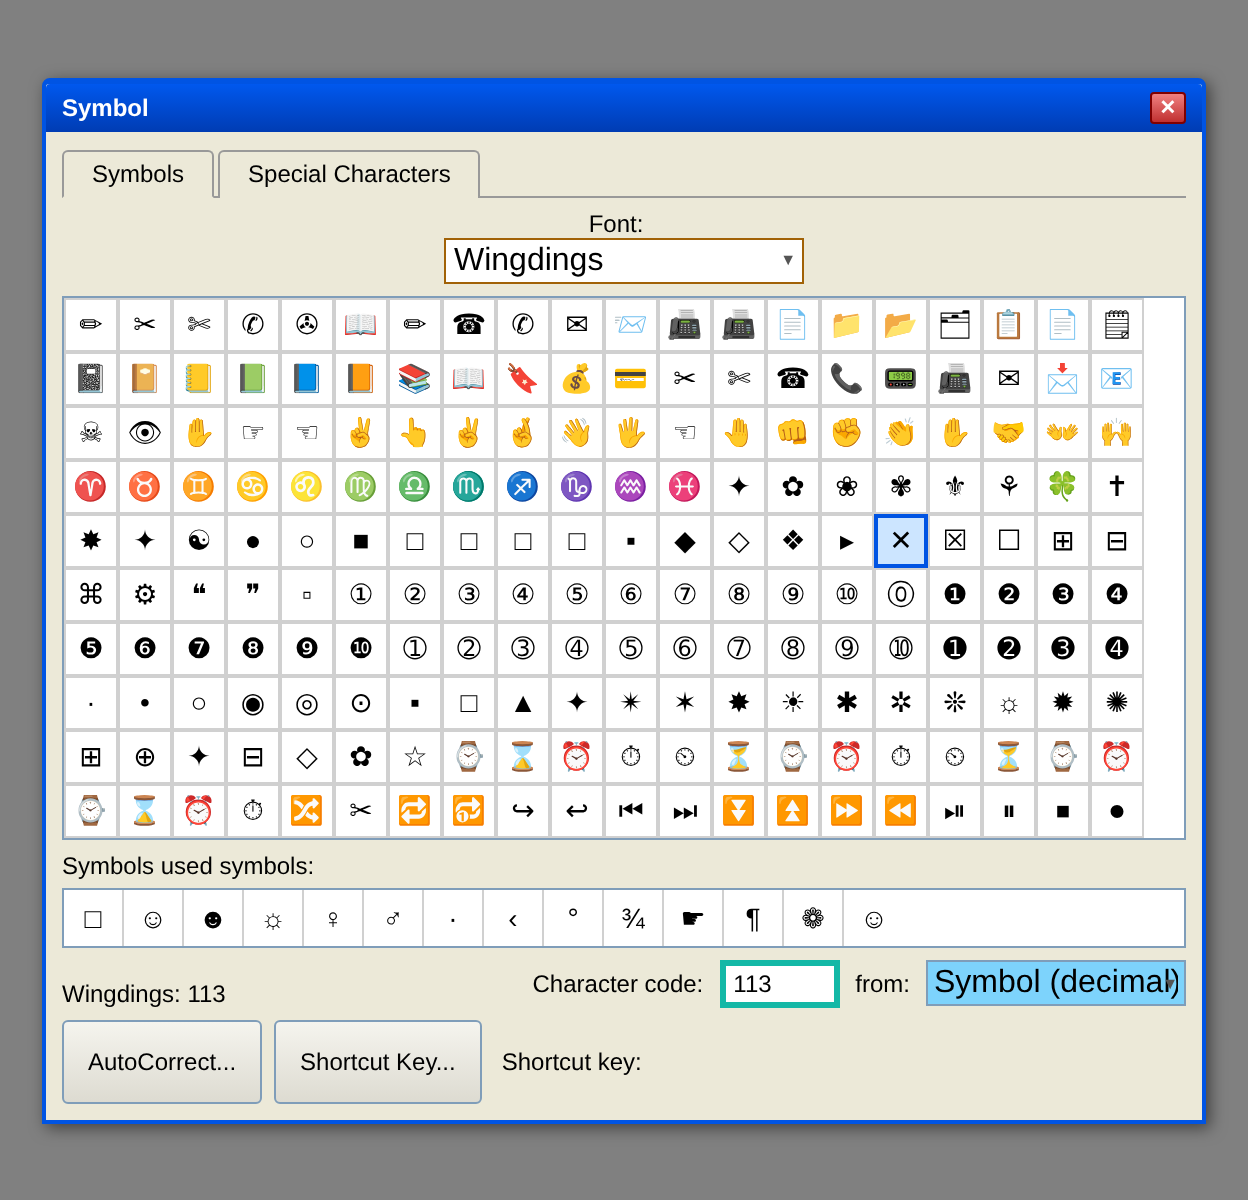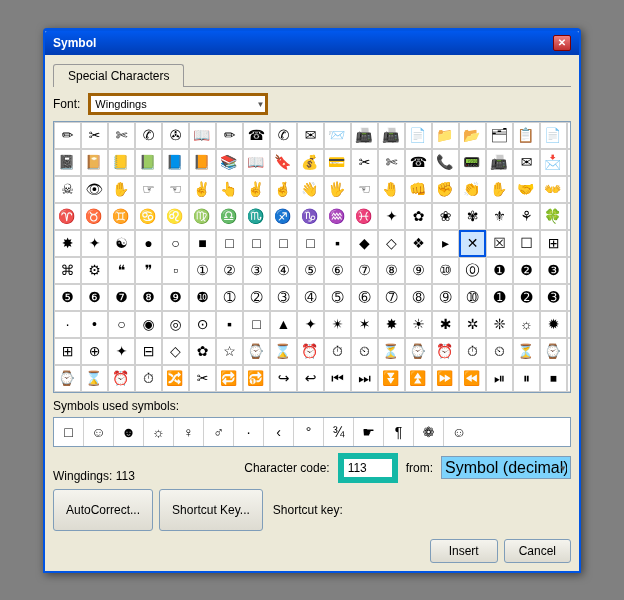--- a/index.html
+++ b/index.html
@@ -5,7 +5,7 @@
     * { box-sizing: border-box; margin: 0; padding: 0; }
     body { background: #808080; font-family: 'Segoe UI', Tahoma, Arial, sans-serif; font-size: 12px; display: flex; justify-content: center; align-items: center; height: 600px; }
     .dialog {
-      width: 538px;
+      width: 582px;
       background: #ECE9D8;
       border: 2px solid #0054E3;
       border-top: 3px solid #0054E3;

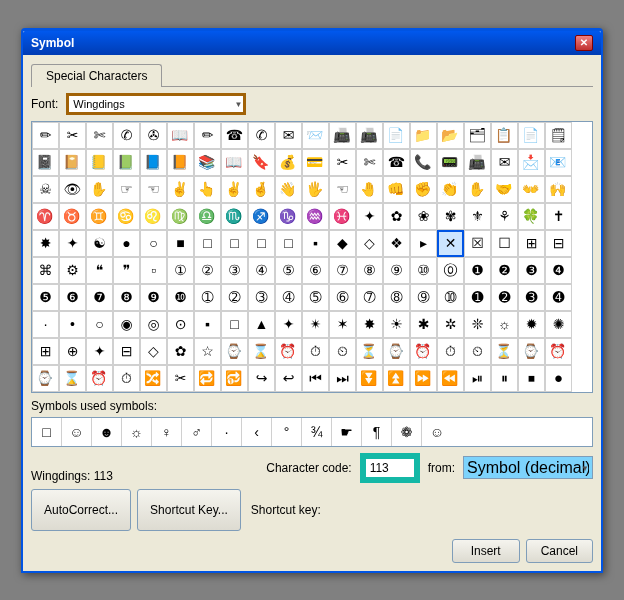--- a/index.html
+++ b/index.html
@@ -194,6 +194,7 @@
   <div class="dialog-body">
 
     <div class="tabs">
+      <div class="tab active">Symbols</div>
       <div class="tab">Special Characters</div>
     </div>
 

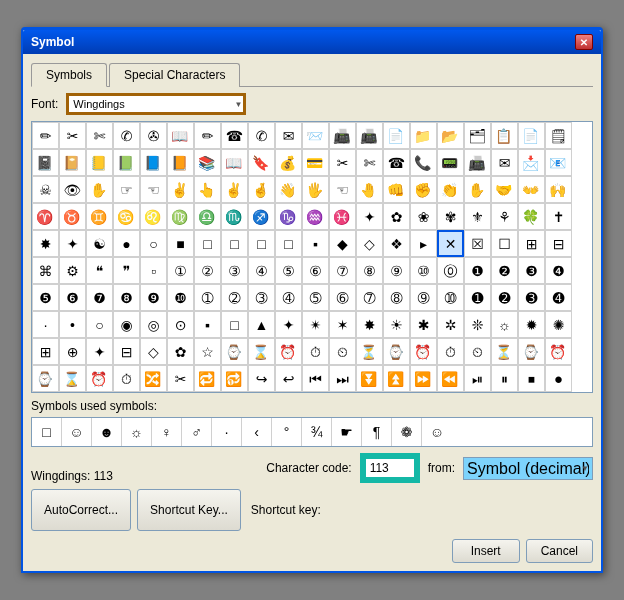--- a/index.html
+++ b/index.html
@@ -55,7 +55,7 @@
       z-index: 1;
       font-weight: normal;
     }
-    .font-row { display: flex; align-items: center; margin-bottom: 6px; }
+    .font-row { display: flex; align-items: center; margin-bottom: 6px; flex-direction: column; }
     .font-row label { font-size: 12px; margin-right: 8px; }
     .font-select {
       width: 180px;

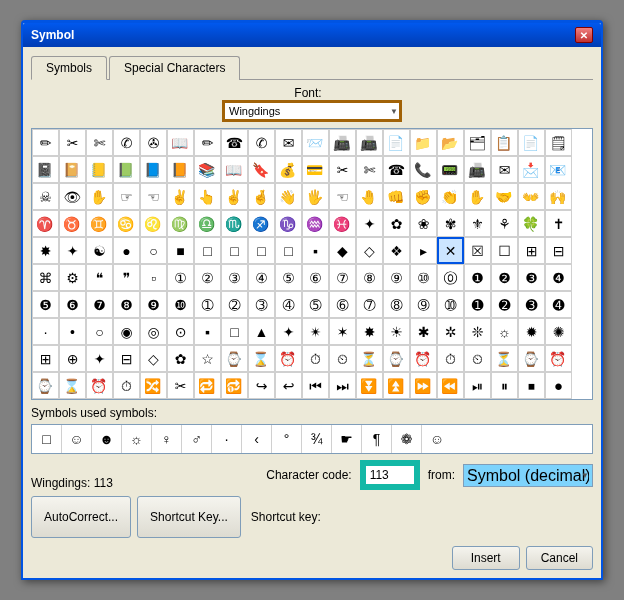--- a/index.html
+++ b/index.html
@@ -60,9 +60,9 @@
     .font-select {
       width: 180px;
       padding: 2px 4px;
-      border: 3px solid #a16207;
+      border: 1px solid #a16207;
       background: white;
-      font-size: 11px;
+      font-size: 16px;
       appearance: none;
       -webkit-appearance: none;
       position: relative;

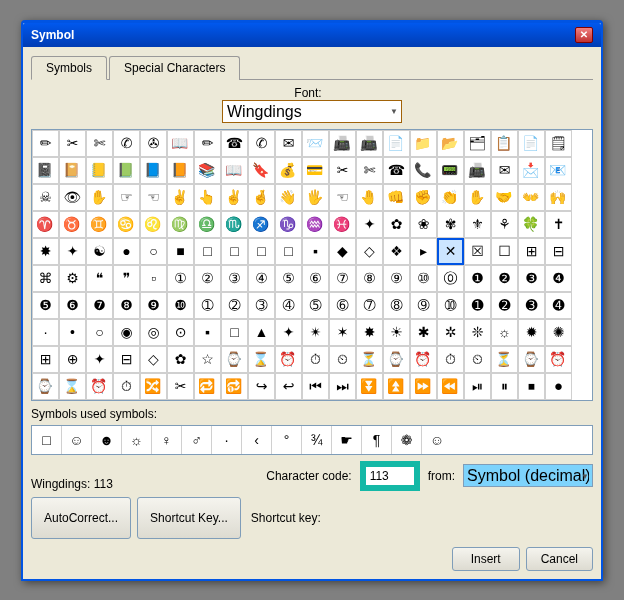--- a/index.html
+++ b/index.html
@@ -128,7 +128,7 @@
     .status-right { display: flex; align-items: center; gap: 8px; }
     .charcode-input {
       width: 60px;
-      border: 6px solid #14b8a6;
+      border: 3px solid #14b8a6;
       padding: 2px 4px;
       font-size: 12px;
       background: white;

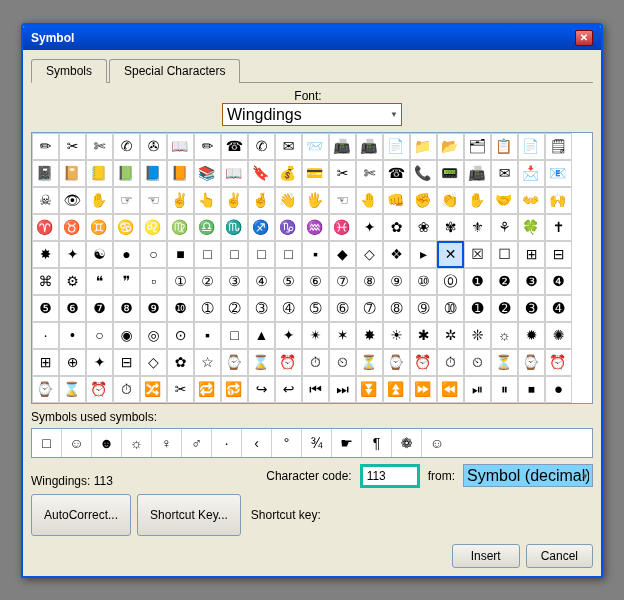--- a/index.html
+++ b/index.html
@@ -459,10 +459,6 @@
       <span class="shortcut-key-label">Shortcut key:</span>
     </div>
 
-    <div class="bottom-row">
-      <button class="btn-insert">Insert</button>
-      <button class="btn-cancel">Cancel</button>
-    </div>
   </div>
 </div>
 

